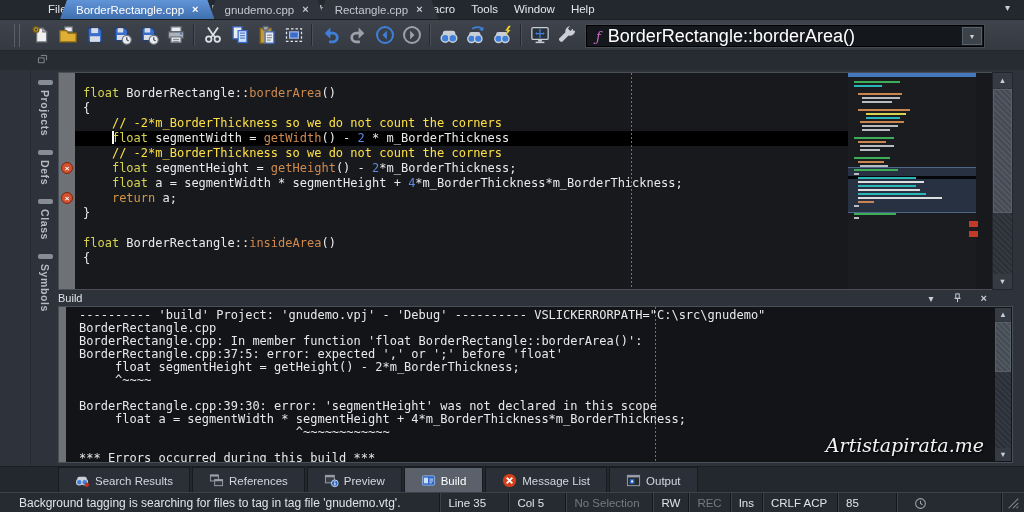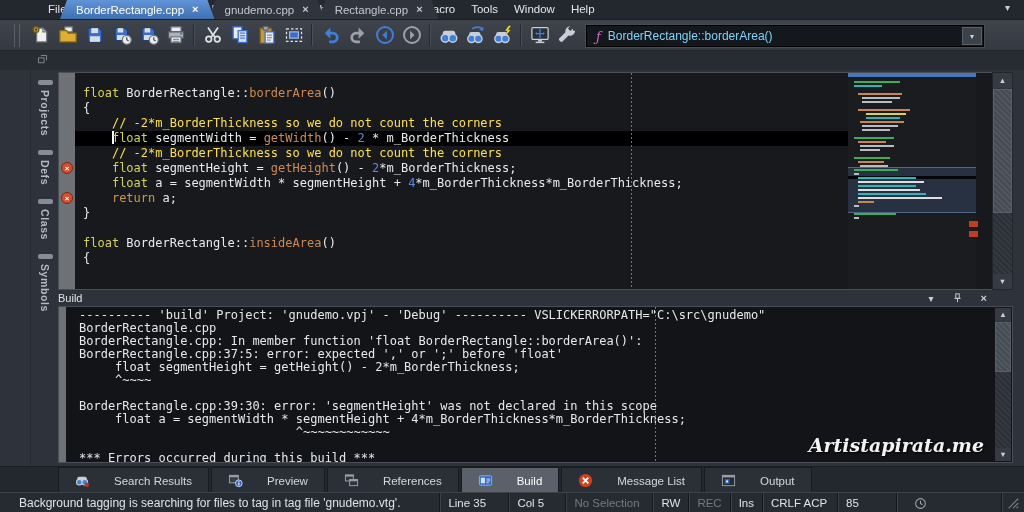--- a/index.html
+++ b/index.html
@@ -21,7 +21,7 @@
   .symbol-combo{position:absolute;left:586px;top:25px;width:396px;height:20px;background:#14171c;
                 border:1px solid #000;box-shadow:0 0 0 1px #454b53;display:flex;align-items:center}
   .fx-glyph{color:#d268c4;font-family:"DejaVu Serif",serif;font-style:italic;font-size:13px;margin:0 7px 0 9px}
-  .combo-text{color:#7dd3fc;font-size:12px;flex:1;white-space:nowrap;overflow:hidden}
+  .combo-text{color:#ffffff;font-size:18px;flex:1;white-space:nowrap;overflow:hidden}
   .combo-btn{width:18px;height:16px;margin-right:1px;background:#3c424a;border:1px solid #5a6069;
              color:#cdd3db;font-size:8px;display:flex;align-items:center;justify-content:center}
   

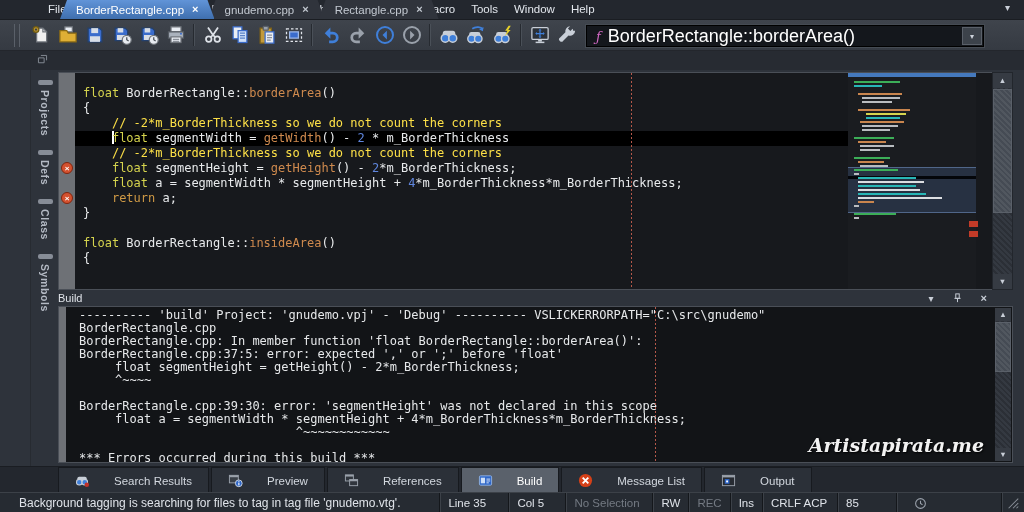--- a/index.html
+++ b/index.html
@@ -83,7 +83,7 @@
                font-family:"DejaVu Sans Mono",monospace;font-size:12px;line-height:13px;color:#e6e8ea}
   .build-line{white-space:pre;height:13px}
   .watermark{position:absolute;right:28px;bottom:6px;font-family:"DejaVu Serif",serif;font-style:italic;
-             font-weight:bold;font-size:19px;color:#f2f2f2;text-shadow:1px 1px 2px #000}
+             font-weight:normal;font-size:19px;color:#f2f2f2;text-shadow:1px 1px 2px #000}
   
   .bottom-tabs{position:absolute;left:0;top:466px;right:0;height:26px;background:#23272e;
                border-top:1px solid #1a1d22;display:flex;align-items:stretch;padding-left:58px}

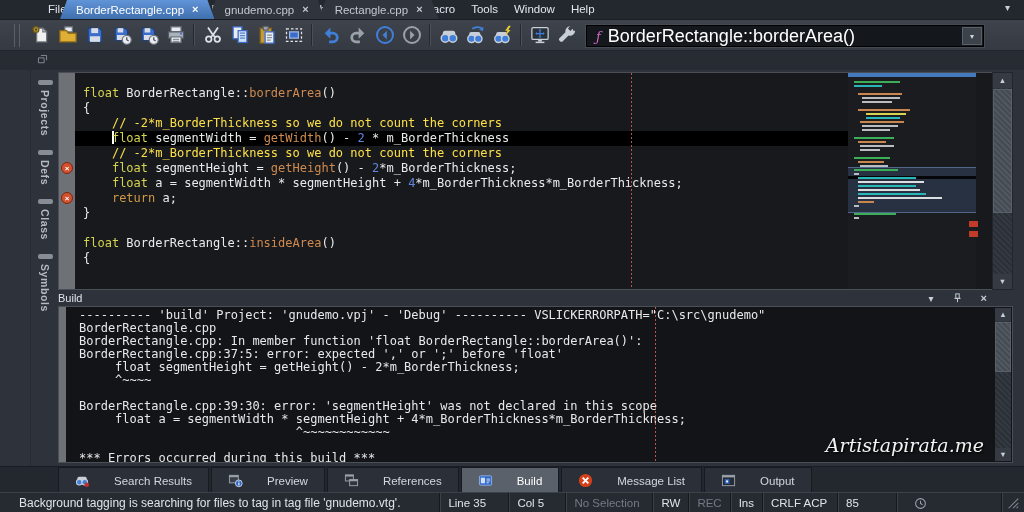--- a/index.html
+++ b/index.html
@@ -87,7 +87,7 @@
   
   .bottom-tabs{position:absolute;left:0;top:466px;right:0;height:26px;background:#23272e;
                border-top:1px solid #1a1d22;display:flex;align-items:stretch;padding-left:58px}
-  .btab{display:flex;align-items:center;gap:24px;padding:0 16px;font-size:11.5px;color:#d3d8df;
+  .btab{display:flex;align-items:center;gap:5px;padding:0 16px;font-size:11.5px;color:#d3d8df;
         background:#2b3038;border:1px solid #171a1f;border-bottom:none;margin-right:2px;white-space:nowrap}
   .btab.active{background:#5a616b;color:#fff}
   .btab svg{width:15px;height:15px}

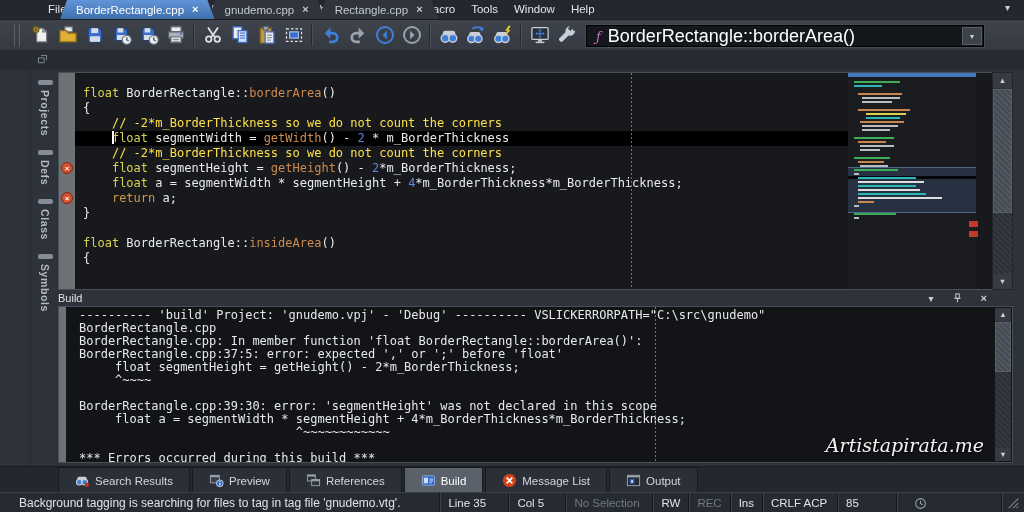--- a/index.html
+++ b/index.html
@@ -481,6 +481,17 @@
     <div class="btab">
       <span>
         <svg viewBox="0 0 16 16">
+          <rect x="1.5" y="2" width="8.5" height="6.5" fill="#30353d" stroke="#9aa1ab"></rect>
+          <rect x="1.5" y="2" width="8.5" height="1.8" fill="#9aa1ab"></rect>
+          <rect x="6" y="7" width="8.5" height="6.5" fill="#30353d" stroke="#9aa1ab"></rect>
+          <rect x="6" y="7" width="8.5" height="1.8" fill="#9aa1ab"></rect>
+        </svg>
+      </span>
+      <span>References</span>
+    </div>
+    <div class="btab">
+      <span>
+        <svg viewBox="0 0 16 16">
           <rect x="1.5" y="2.5" width="9.5" height="8" fill="#3a4048" stroke="#9aa1ab"></rect>
           <rect x="1.5" y="2.5" width="9.5" height="2" fill="#9aa1ab"></rect>
           <circle cx="11.5" cy="11" r="3.6" fill="#2e66c8" stroke="#cfd6e0"></circle>
@@ -489,17 +500,6 @@
         </svg>
       </span>
       <span>Preview</span>
-    </div>
-    <div class="btab">
-      <span>
-        <svg viewBox="0 0 16 16">
-          <rect x="1.5" y="2" width="8.5" height="6.5" fill="#30353d" stroke="#9aa1ab"></rect>
-          <rect x="1.5" y="2" width="8.5" height="1.8" fill="#9aa1ab"></rect>
-          <rect x="6" y="7" width="8.5" height="6.5" fill="#30353d" stroke="#9aa1ab"></rect>
-          <rect x="6" y="7" width="8.5" height="1.8" fill="#9aa1ab"></rect>
-        </svg>
-      </span>
-      <span>References</span>
     </div>
     <div class="btab active">
       <span>

